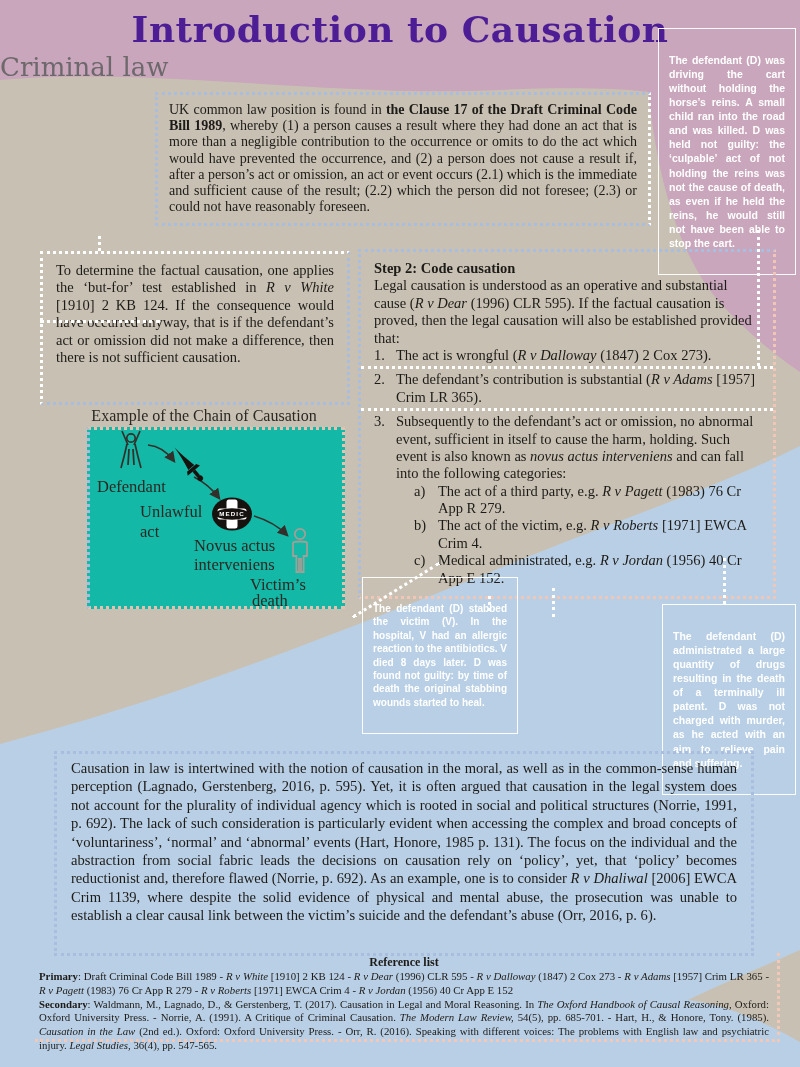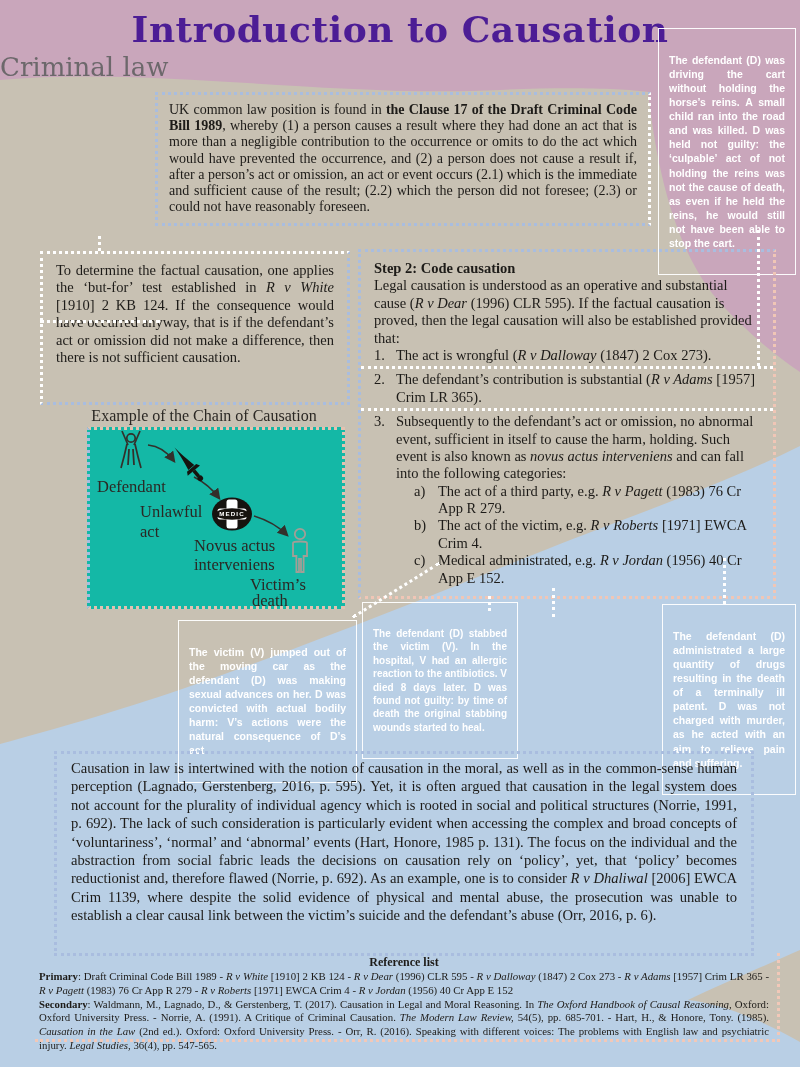--- a/index.html
+++ b/index.html
@@ -19,7 +19,7 @@
   .card-white{left:10px;top:97px;width:120px;}
   .card-dalloway{left:658px;top:28px;width:116px;}
   .card-roberts{left:178px;top:620px;width:157px;}
-  .card-jordan{left:362px;top:602px;width:134px;font-size:10px;}
+  .card-jordan{left:362px;top:577px;width:134px;font-size:10px;}
   .card-pagett{left:522px;top:617px;width:114px;}
   .card-adams{left:662px;top:604px;width:112px;}
 

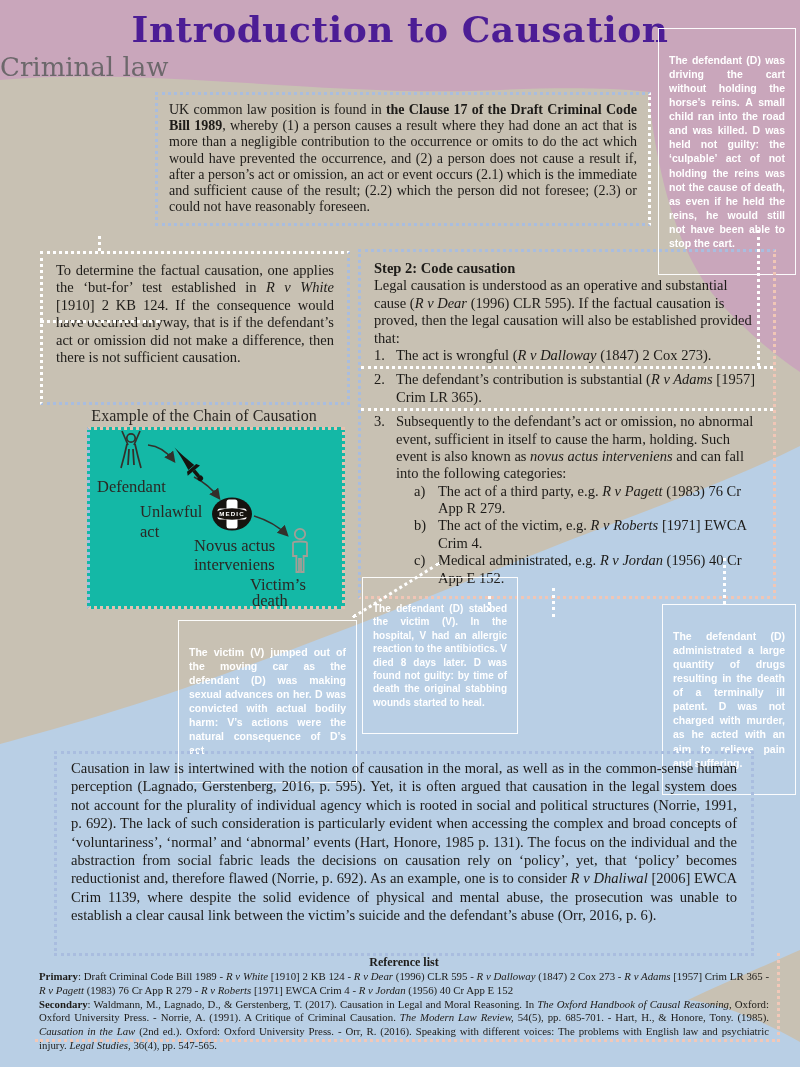--- a/index.html
+++ b/index.html
@@ -183,7 +183,6 @@
     </svg>
   </div>
 
-  <div class="wcard card-roberts">The victim (V) jumped out of the moving car as the defendant (D) was making sexual advances on her. D was convicted with actual bodily harm: V’s actions were the natural consequence of D’s act.</div>
   <div class="wcard card-jordan">The defendant (D) stabbed the victim (V). In the hospital, V had an allergic reaction to the antibiotics. V died 8 days later. D was found not guilty: by time of death the original stabbing wounds started to heal.</div>
   <div class="wcard card-adams">The defendant (D) administrated a large quantity of drugs resulting in the death of a terminally ill patent. D was not charged with murder, as he acted with an aim to relieve pain and suffering.</div>
 

